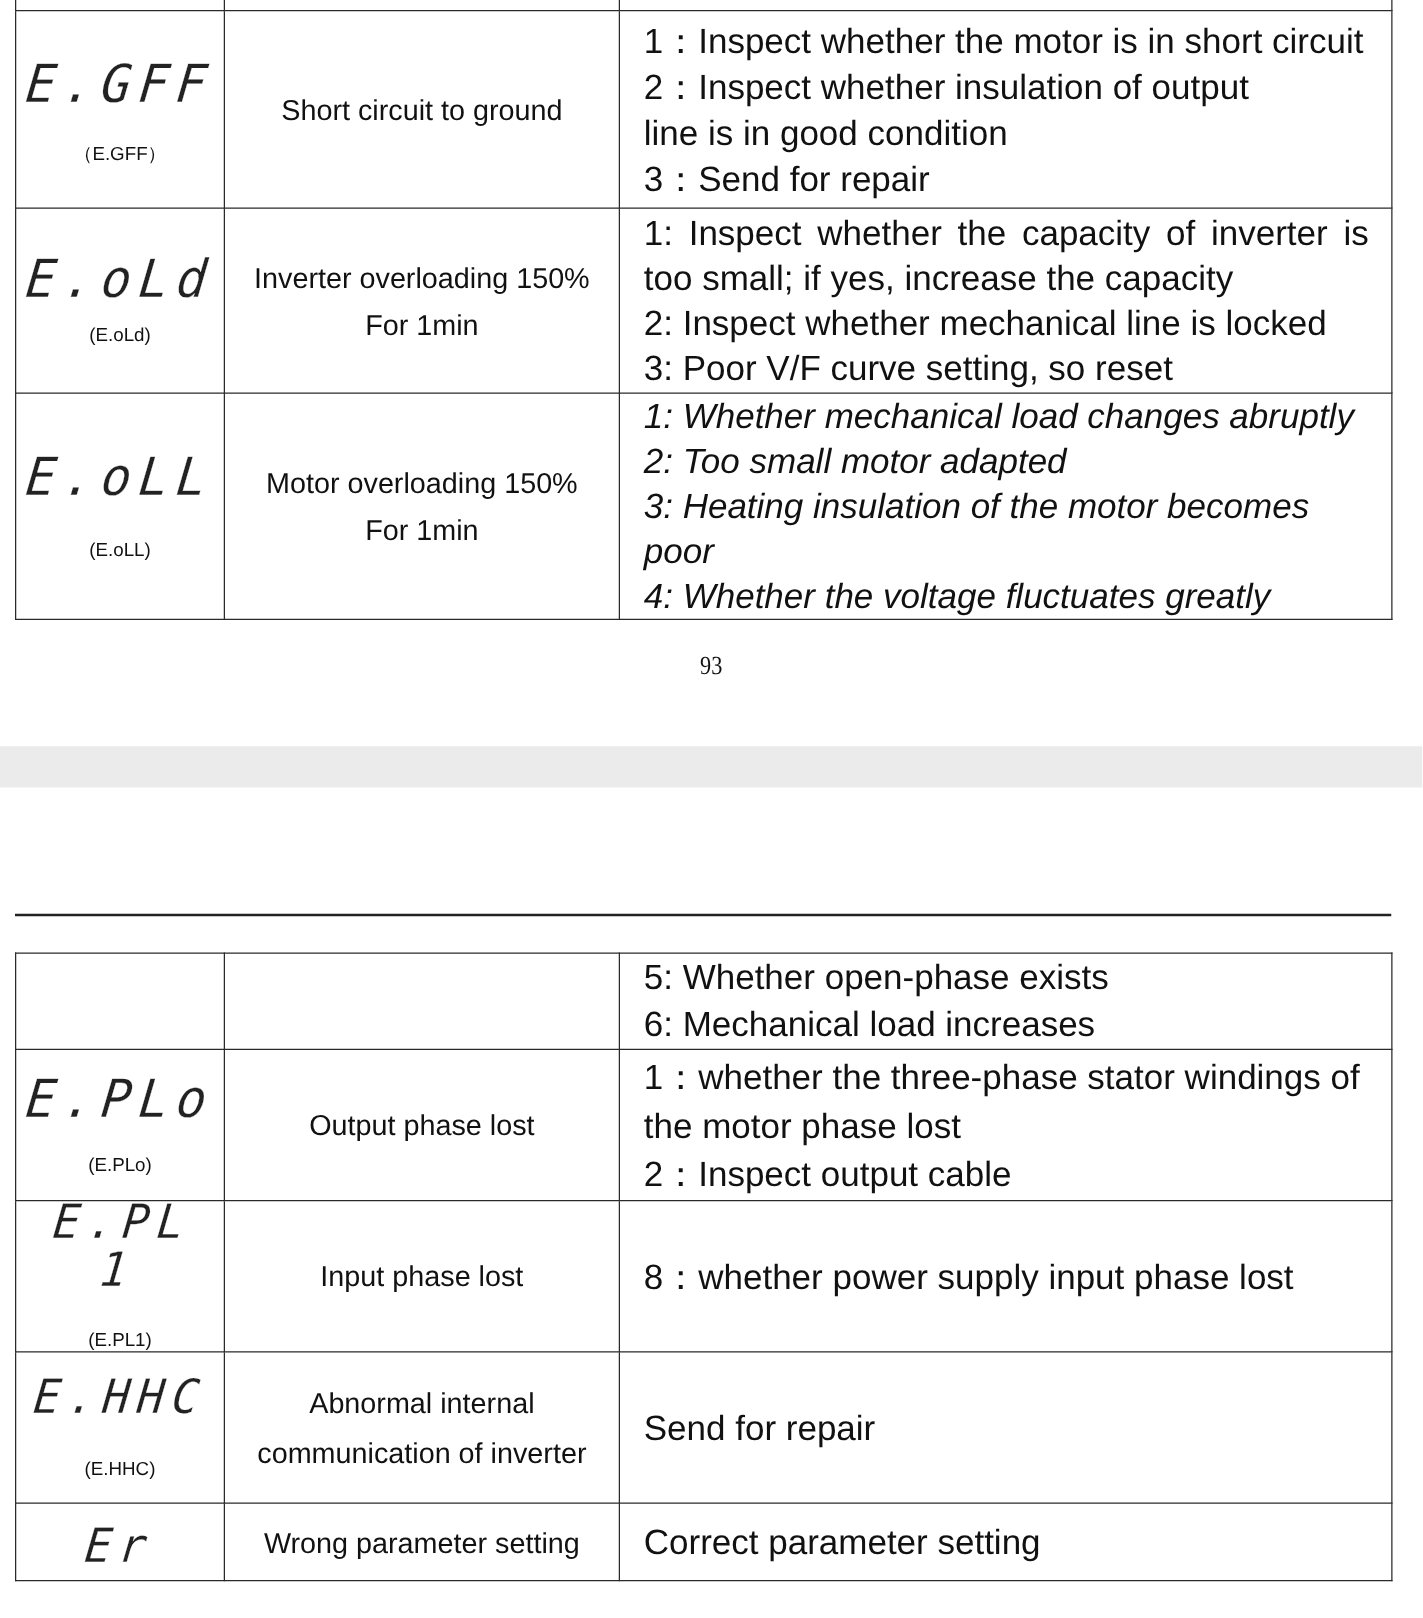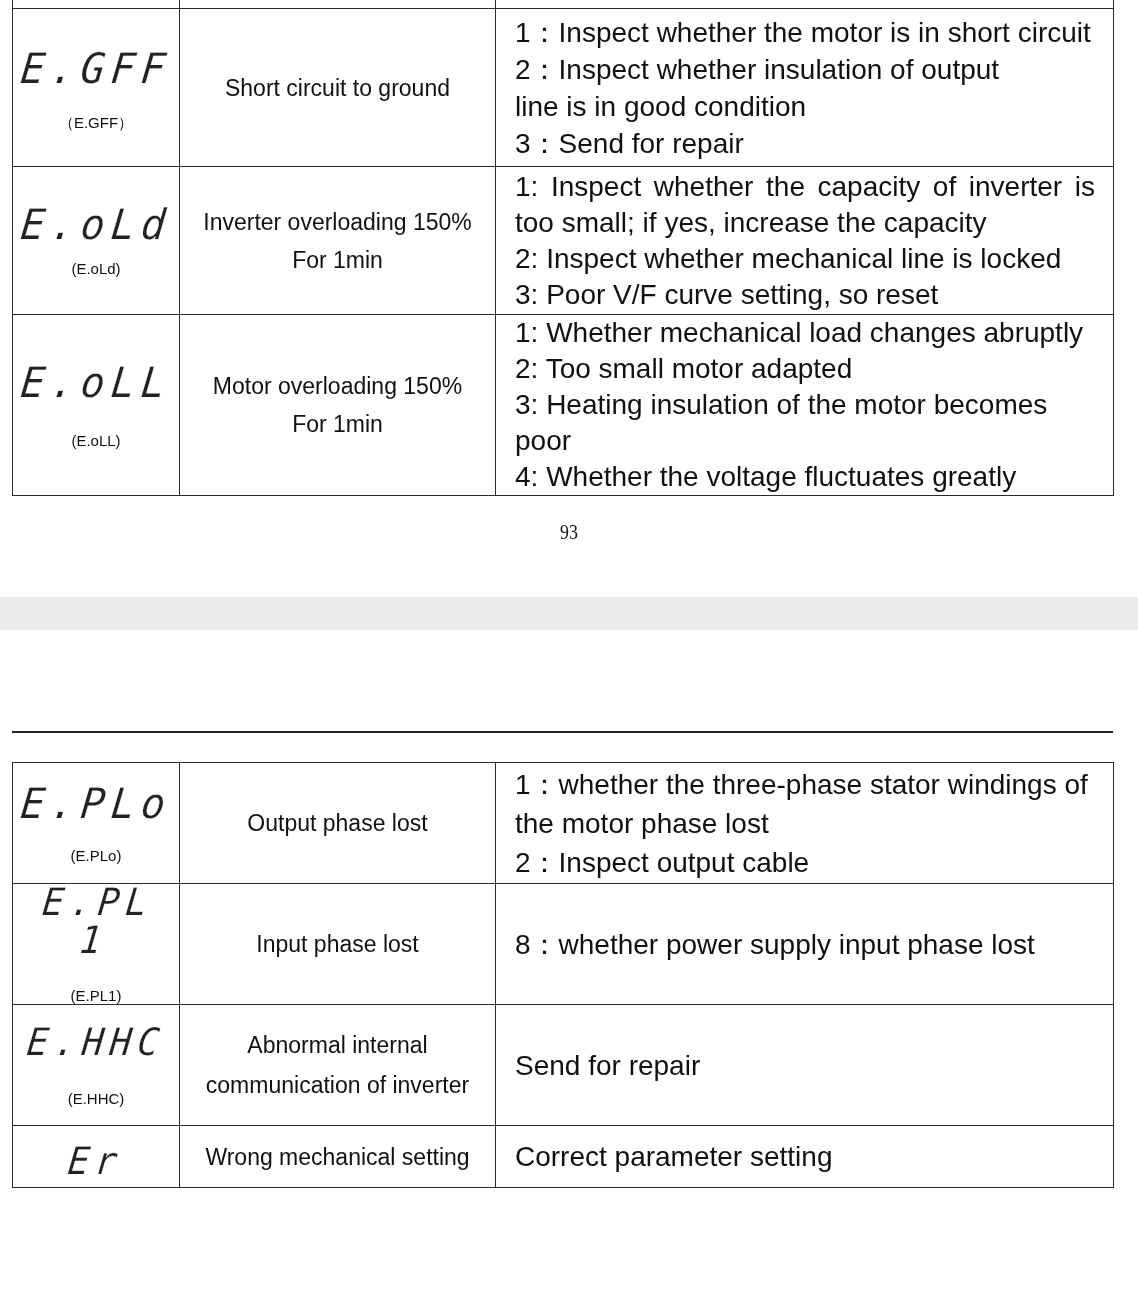--- a/index.html
+++ b/index.html
@@ -79,7 +79,7 @@
       <span class="desc-line">Motor overloading 150%</span>
       <span class="desc-line">For 1min</span>
     </td>
-    <td class="desc-cell" style="line-height:36px;">
+    <td class="desc-cell" style="line-height:36px;font-style:italic;">
       <span class="desc-line">1: Whether mechanical load changes abruptly</span>
       <span class="desc-line">2: Too small motor adapted</span>
       <span class="desc-line">3: Heating insulation of the motor becomes poor</span>

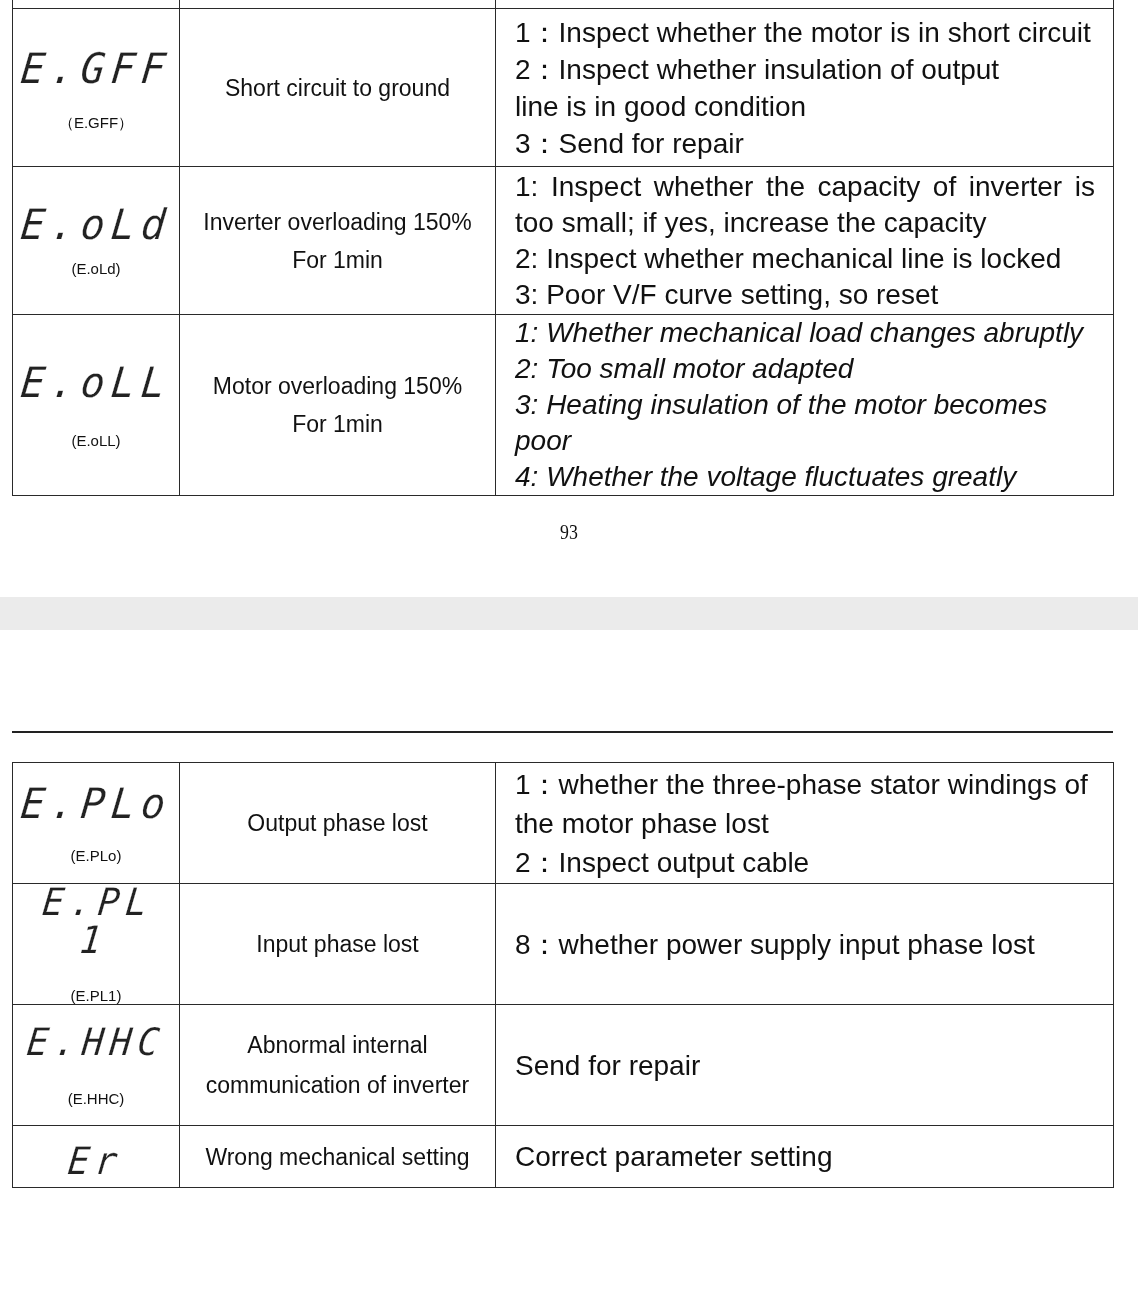--- a/index.html
+++ b/index.html
@@ -103,6 +103,14 @@
     </colgroup>
 
   <tbody>
+      <tr style="height:77px;">
+    <td></td>
+    <td></td>
+    <td class="desc-cell" style="line-height:38px;">
+      <span class="desc-line">5: Whether open-phase exists</span>
+      <span class="desc-line">6: Mechanical load increases</span>
+    </td>
+  </tr>
 
   <tr style="height:121px;">
     <td class="code-cell">

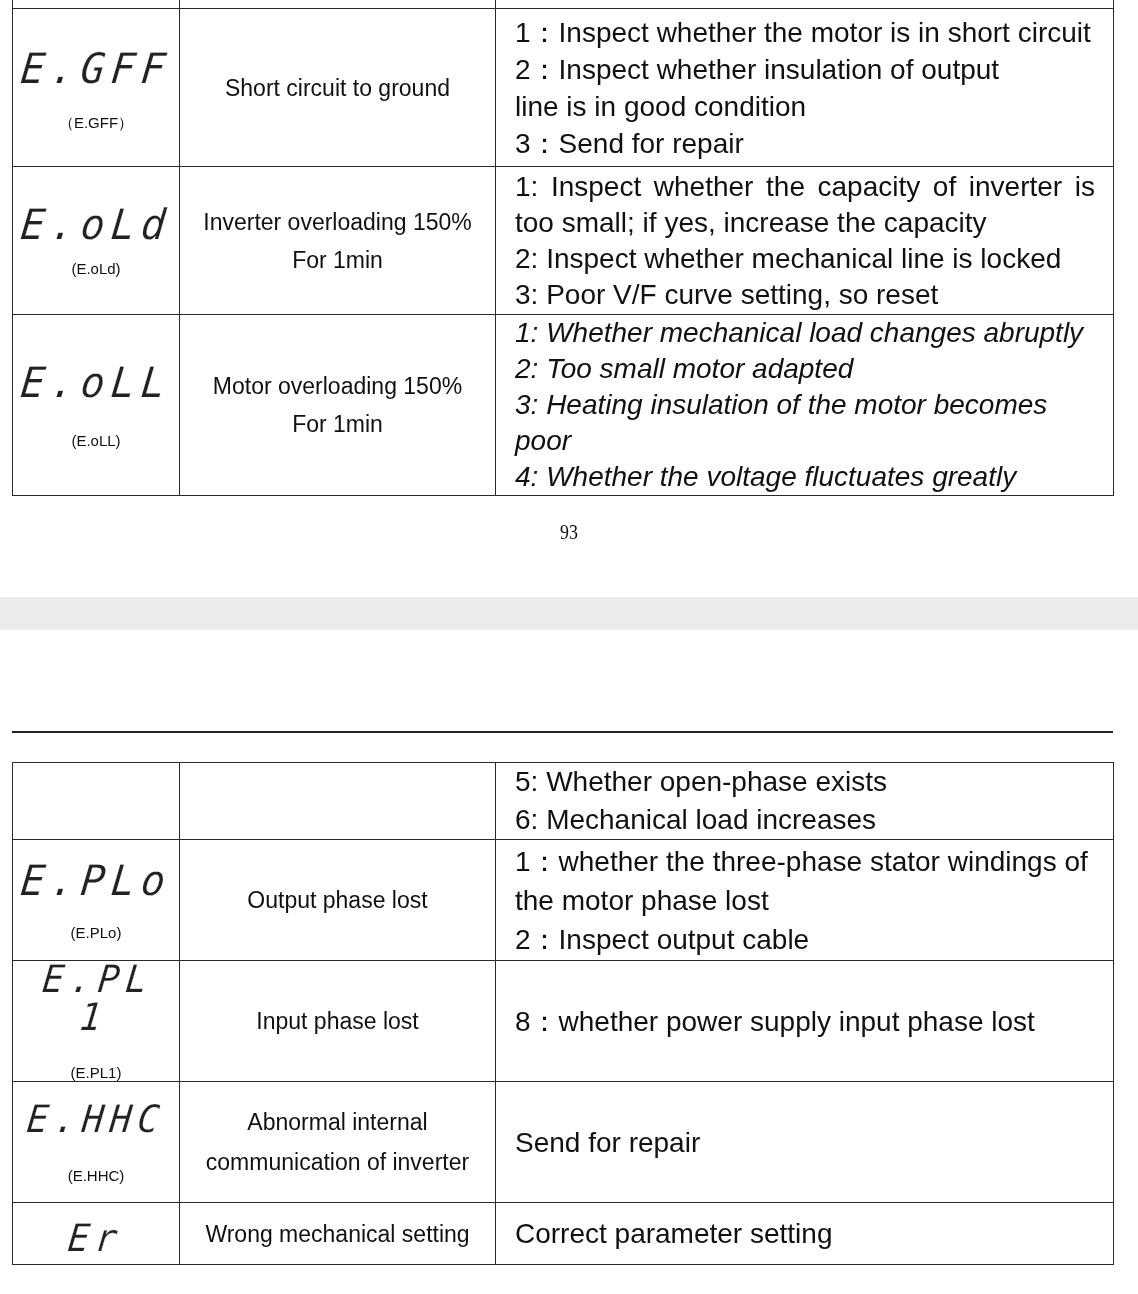--- a/index.html
+++ b/index.html
@@ -158,7 +158,7 @@
       <span class="seg" style="font-size:36px;margin-top:8px;">Er</span>
     </td>
     <td class="name-cell">
-      <span class="desc-line">Wrong mechanical setting</span>
+      <span class="desc-line">Wrong parameter setting</span>
     </td>
     <td class="desc-cell">
       <span class="desc-line">Correct parameter setting</span>

